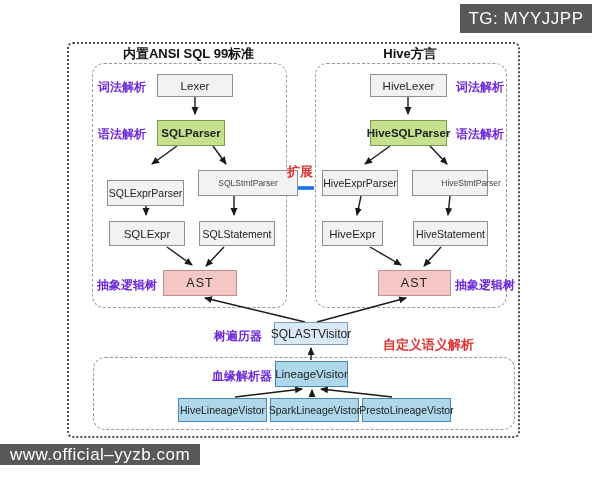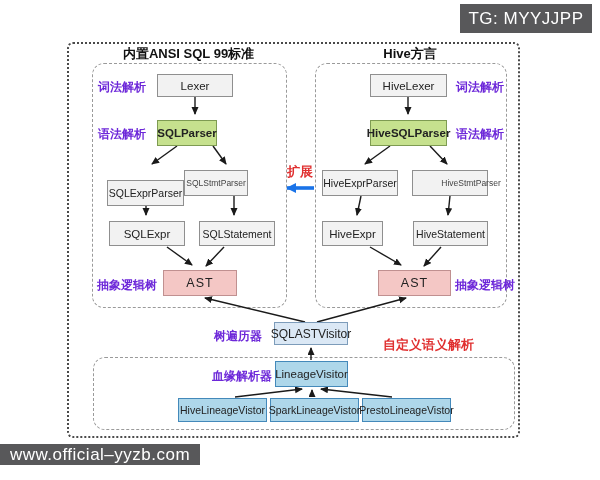--- a/index.html
+++ b/index.html
@@ -93,7 +93,7 @@
   </svg>
 
   <div class="node" style="left:157px;top:74px;width:76px;height:23px;">Lexer</div>
-  <div class="node green" style="left:157px;top:120px;width:60px;height:26px;">SQLParser</div>
+  <div class="node green" style="left:157px;top:120px;width:68px;height:26px;">SQLParser</div>
   <div class="node" style="left:107px;top:180px;width:77px;height:26px;font-size:10.5px;">SQLExprParser</div>
   <div class="node small-text" style="left:184px;top:170px;width:64px;height:26px;">SQLStmtParser</div>
   <div class="node" style="left:109px;top:221px;width:76px;height:25px;">SQLExpr</div>

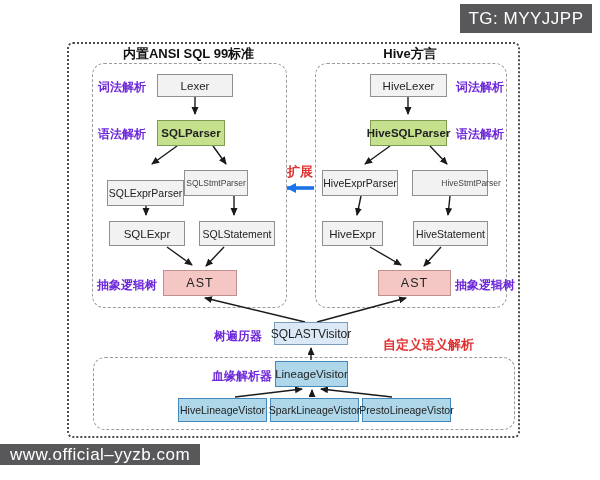--- a/index.html
+++ b/index.html
@@ -95,7 +95,7 @@
   <div class="node" style="left:157px;top:74px;width:76px;height:23px;">Lexer</div>
   <div class="node green" style="left:157px;top:120px;width:68px;height:26px;">SQLParser</div>
   <div class="node" style="left:107px;top:180px;width:77px;height:26px;font-size:10.5px;">SQLExprParser</div>
-  <div class="node small-text" style="left:184px;top:170px;width:64px;height:26px;">SQLStmtParser</div>
+  <div class="node small-text" style="left:198px;top:170px;width:100px;height:26px;">SQLStmtParser</div>
   <div class="node" style="left:109px;top:221px;width:76px;height:25px;">SQLExpr</div>
   <div class="node" style="left:199px;top:221px;width:76px;height:25px;font-size:10.5px;">SQLStatement</div>
   <div class="node pink" style="left:163px;top:270px;width:74px;height:26px;">AST</div>

